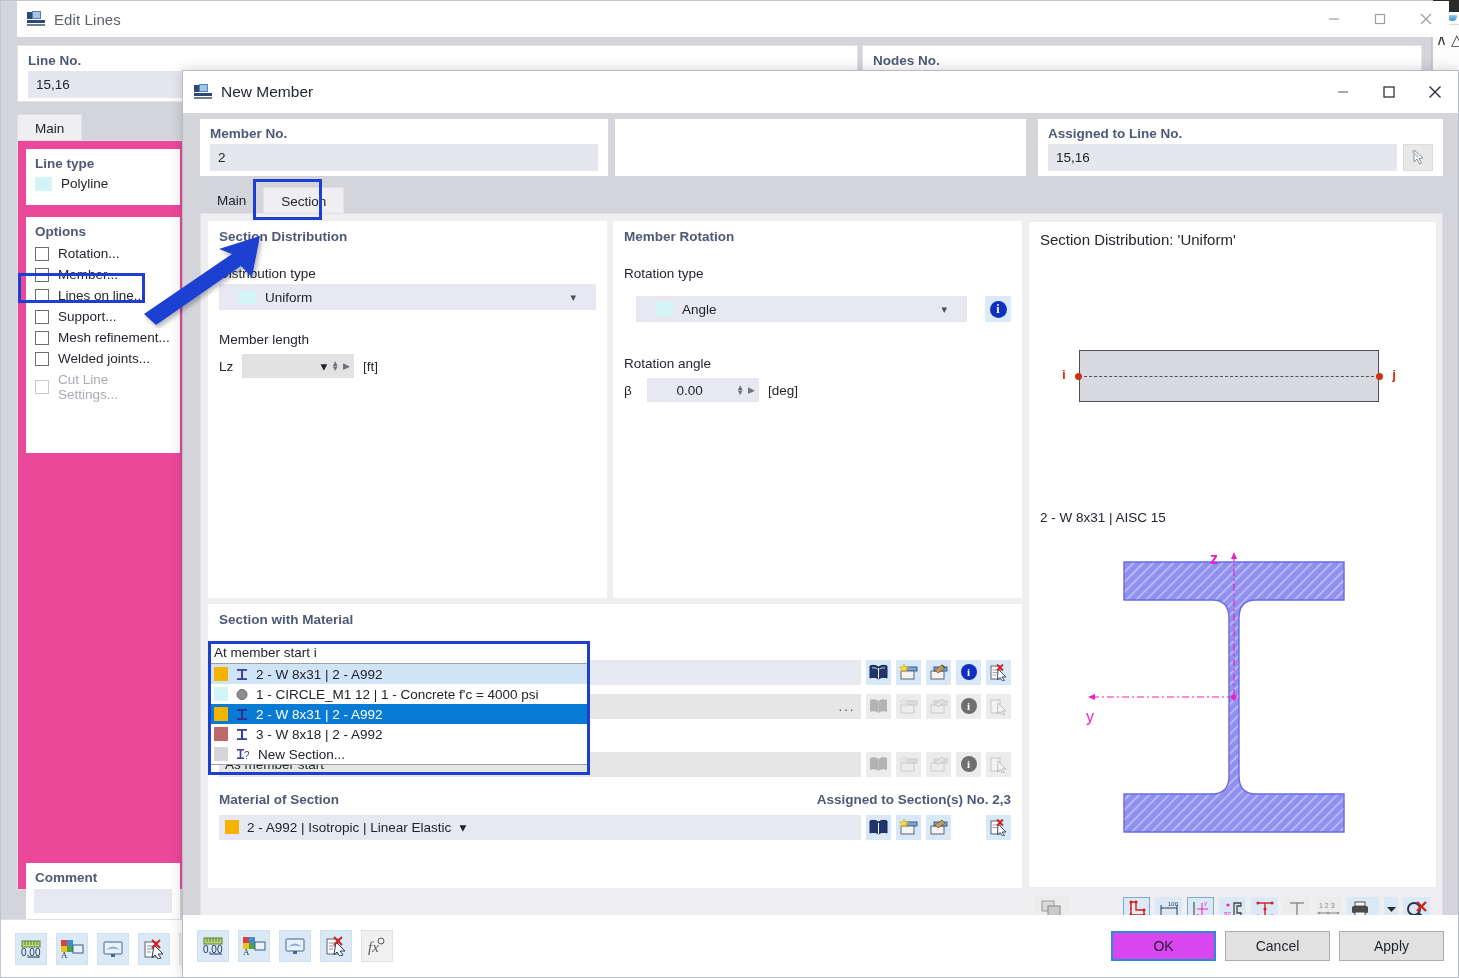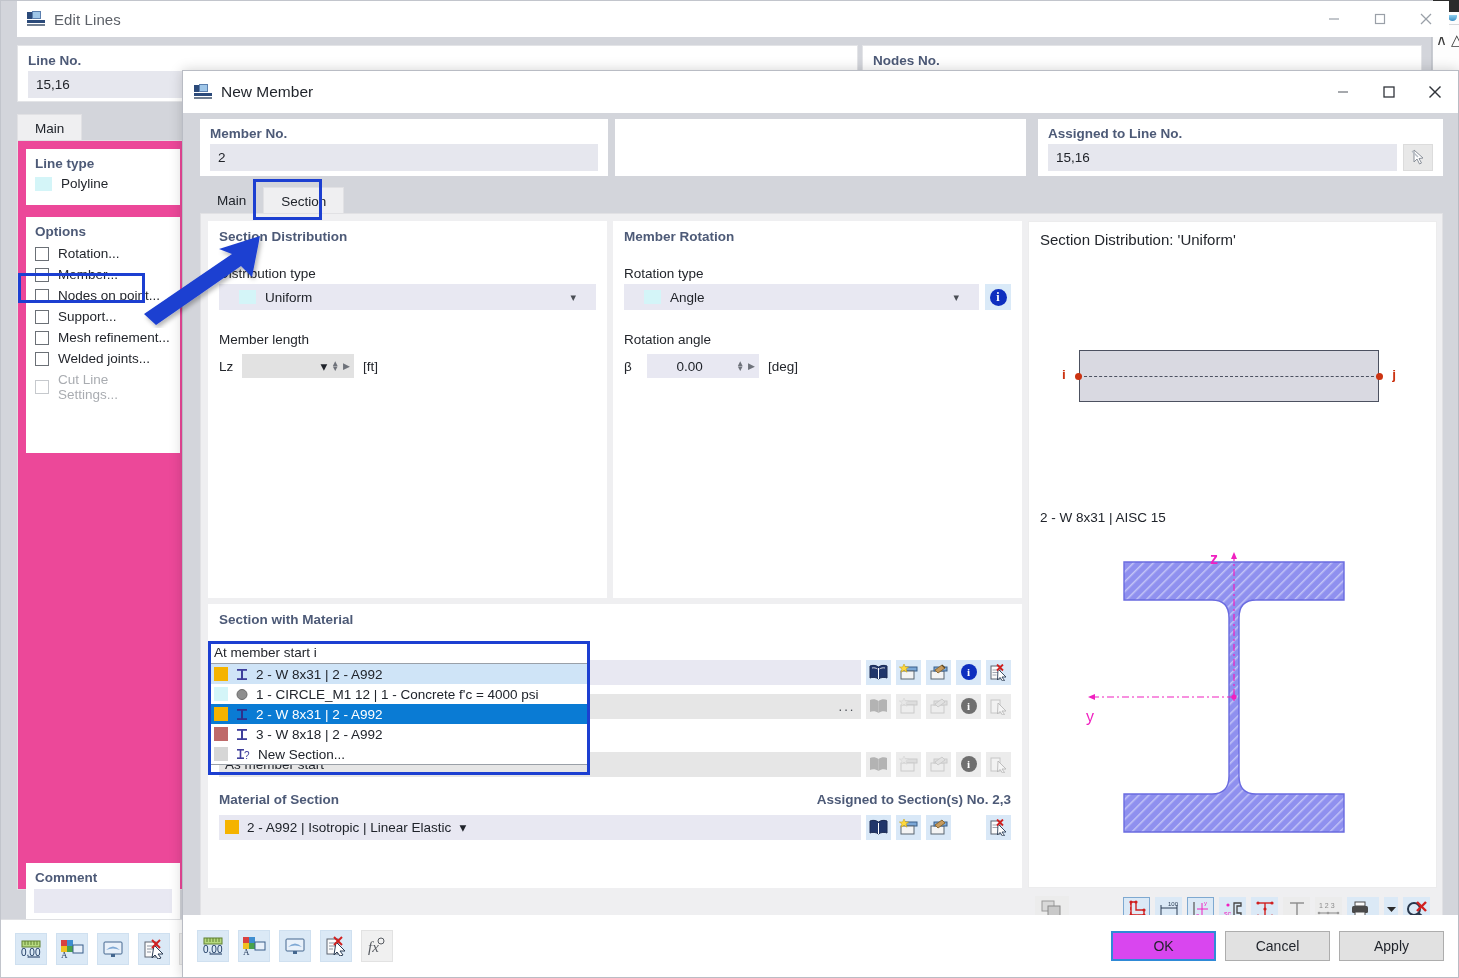--- a/index.html
+++ b/index.html
@@ -357,7 +357,7 @@
         </div>
         <div class="opt-row">
           <span class="chk"></span>
-          <span class="opt-label">Nodes on point...</span>
+          <span class="opt-label">Lines on line...</span>
         </div>
         <div class="opt-row">
           <span class="chk"></span>

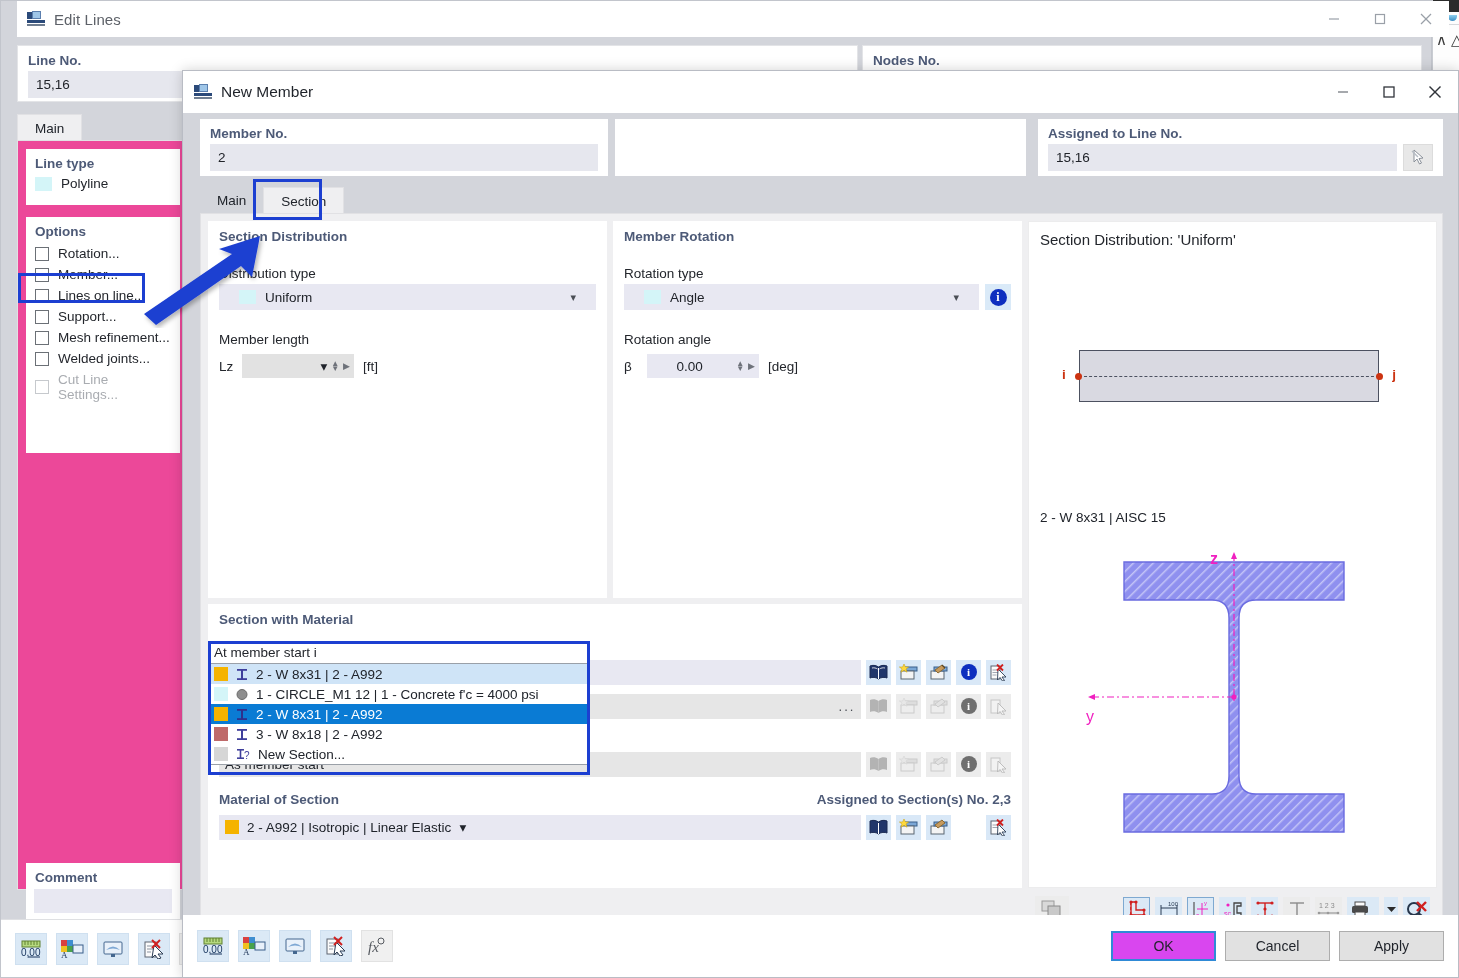--- a/index.html
+++ b/index.html
@@ -539,7 +539,7 @@
         <div class="sub-title">Member Rotation</div>
         <div class="sub-sublabel" style="padding-top:16px;">Rotation type</div>
         <div style="display:flex;align-items:center;gap:6px;padding:0 11px;">
-          <div class="combo" style="margin:0;flex:1;">
+          <div class="combo" style="margin:12px;flex:1;">
             <span class="swatch-cyan"></span>
             <span class="combo-text">Angle</span>
             <span class="caret">▾</span>

